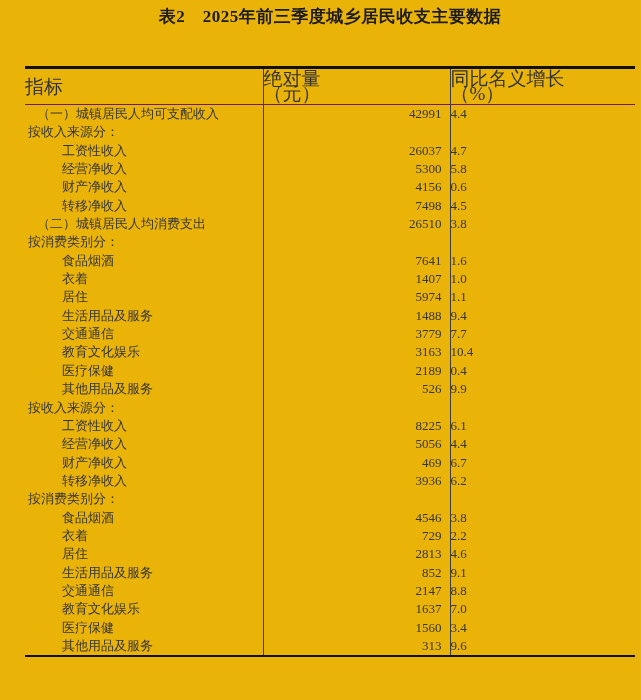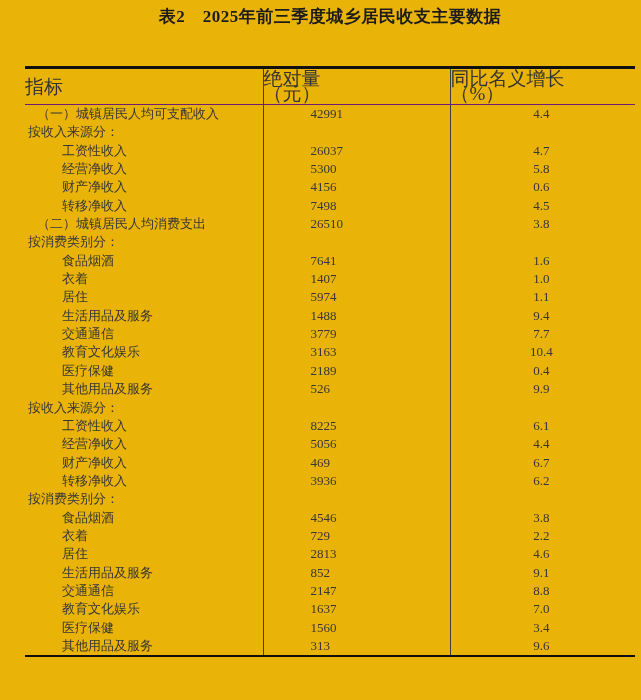--- a/index.html
+++ b/index.html
@@ -67,7 +67,7 @@
     color: #363636;
   }
   td.label  { text-align: left; }
-  td.abs    { text-align: left; padding-right: 8px; padding-left: 47px; }
+  td.abs    { text-align: right; padding-right: 8px; padding-left: 47px; }
   td.growth { text-align: center; padding-right: 3px; }
 
   tr.section td.label { padding-left: 12px; margin-top: 41px; }

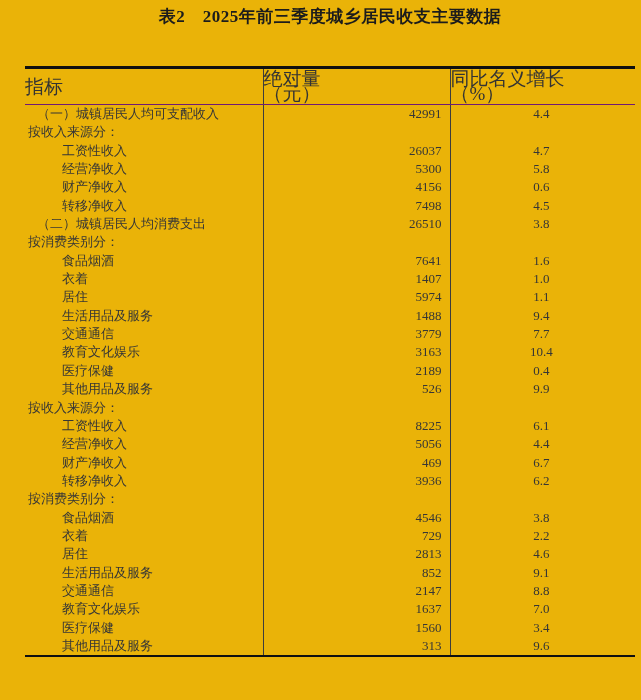--- a/index.html
+++ b/index.html
@@ -68,7 +68,7 @@
   }
   td.label  { text-align: left; }
   td.abs    { text-align: right; padding-right: 8px; padding-left: 47px; }
-  td.growth { text-align: center; padding-right: 3px; }
+  td.growth { text-align: left; padding-right: 3px; }
 
   tr.section td.label { padding-left: 12px; margin-top: 41px; }
   tr.group   td.label { padding-left: 3px; }

